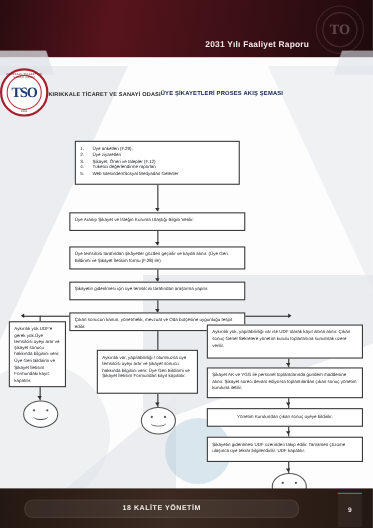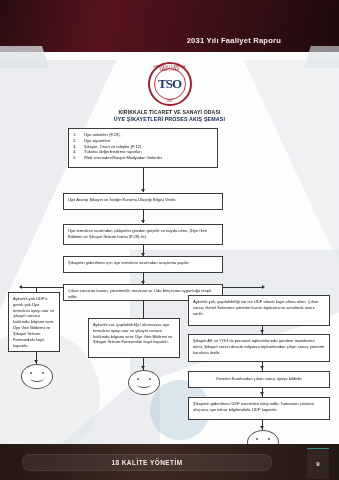--- a/index.html
+++ b/index.html
@@ -117,6 +117,9 @@
 
   <div class="header">
     <div class="ttl">2031 Yılı Faaliyet Raporu</div>
+    <div class="hdr-seal">
+      <div class="ring">TO</div>
+    </div>
   </div>
   <div class="header-facets"></div>
 

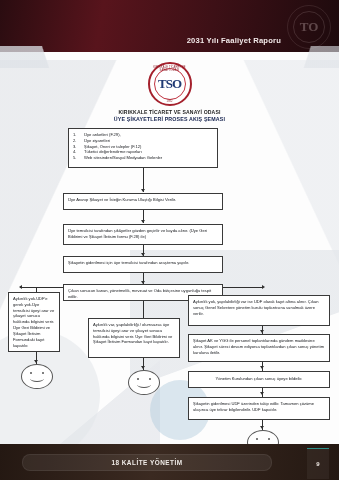--- a/index.html
+++ b/index.html
@@ -45,7 +45,7 @@
        linear-gradient(-72deg, rgba(222,226,231,.6) 0 10%, rgba(0,0,0,0) 10.4%);}
 
   
-  .logo-wrap{position:absolute;left:0;right:0;top:62px;display:flex;flex-direction:column;align-items:center;}
+  .logo-wrap{position:absolute;left:0;right:0;top:62px;display:flex;flex-direction:row;align-items:center;}
   .logo{width:40px;height:40px;border-radius:50%;
      border:2px solid #a4202c;background:#fff;position:relative;
      display:flex;align-items:center;justify-content:center;}

